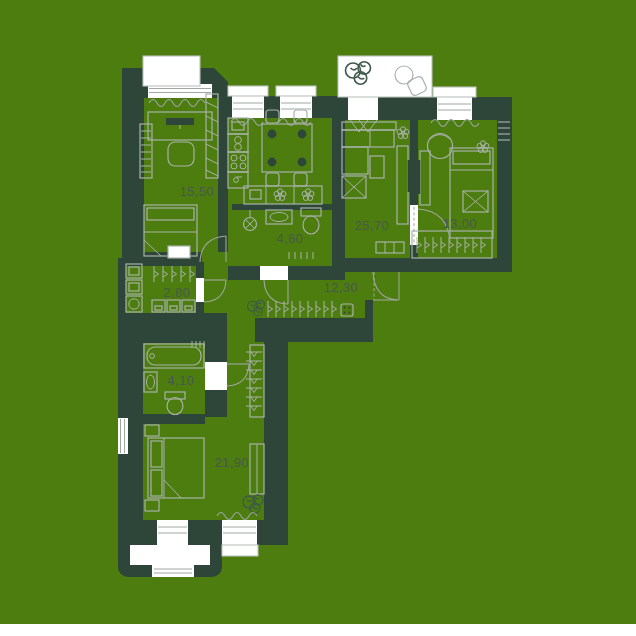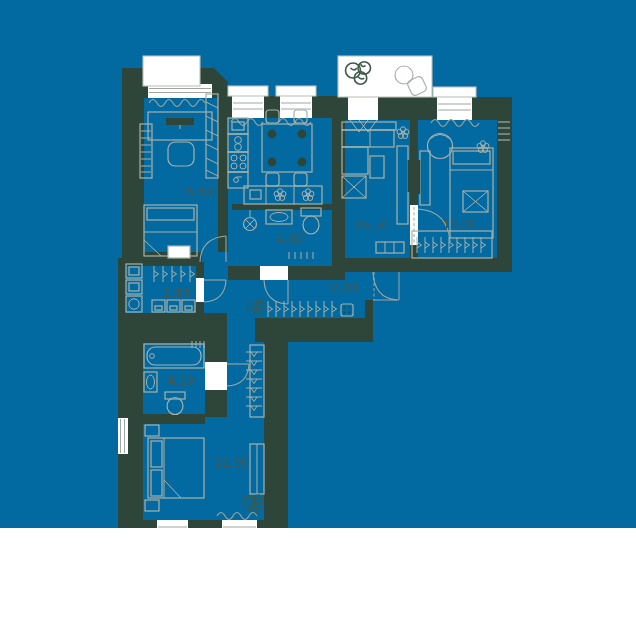--- a/index.html
+++ b/index.html
@@ -3,7 +3,7 @@
 <meta charset="utf-8">
 <style>
   html,body{margin:0;padding:0;background:#ffffff;}
-  .stage{position:relative;width:636px;height:528px;background:#0369a1;overflow:hidden;
+  .stage{position:relative;width:636px;height:624px;background:#4d7c0f;overflow:hidden;
          font-family:"Liberation Sans",sans-serif;}
   .wall{fill:#2d4639;stroke:none;}
   .fur{fill:none;stroke:#a8b2aa;stroke-width:1.2;}

